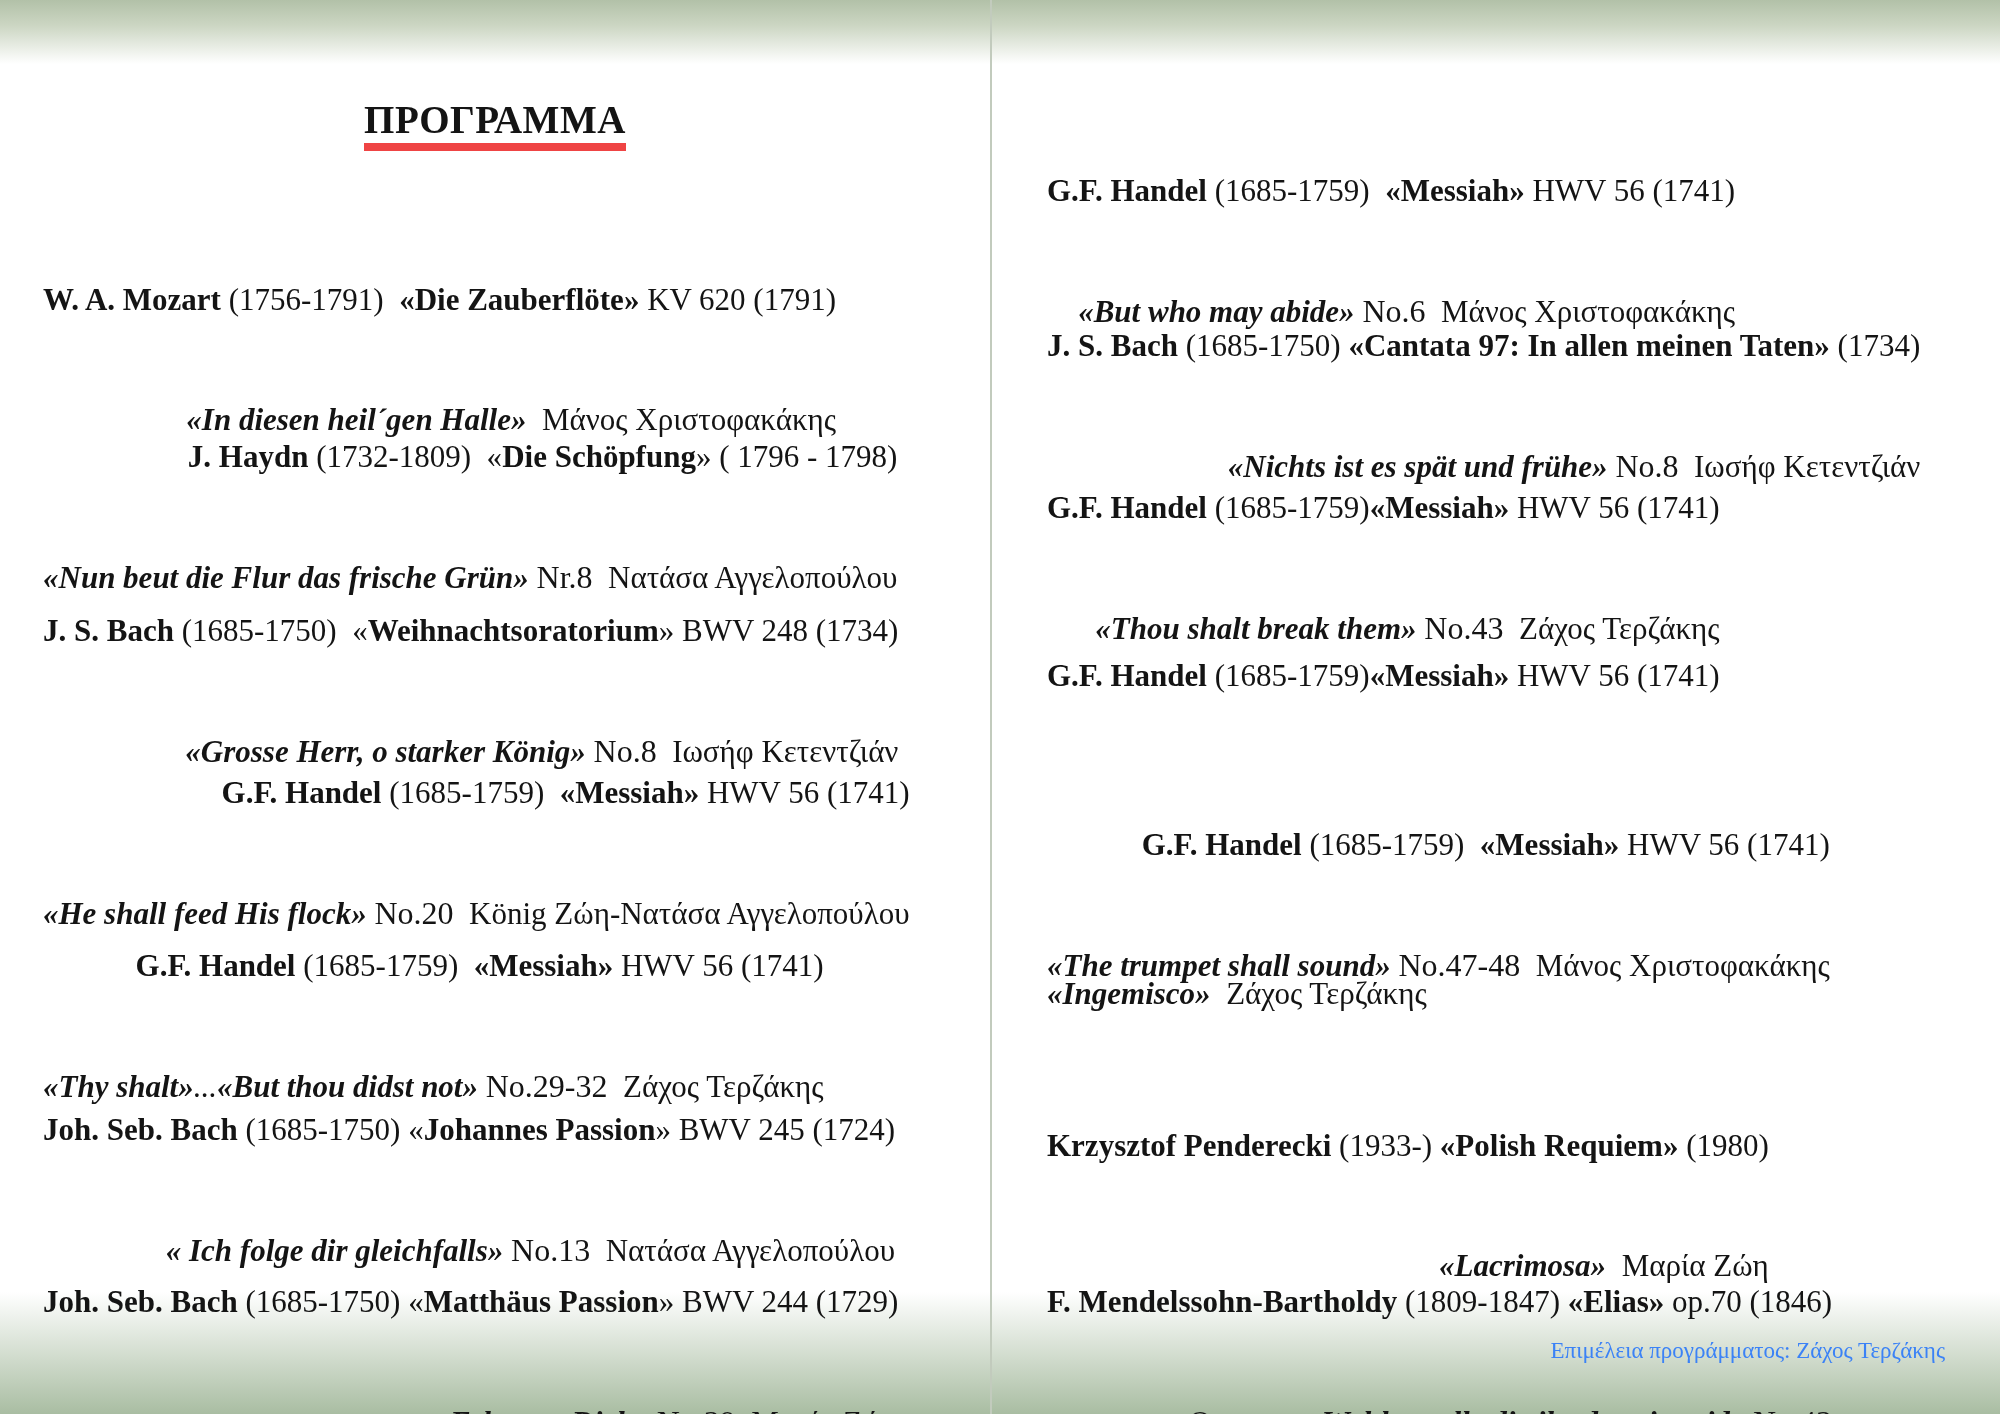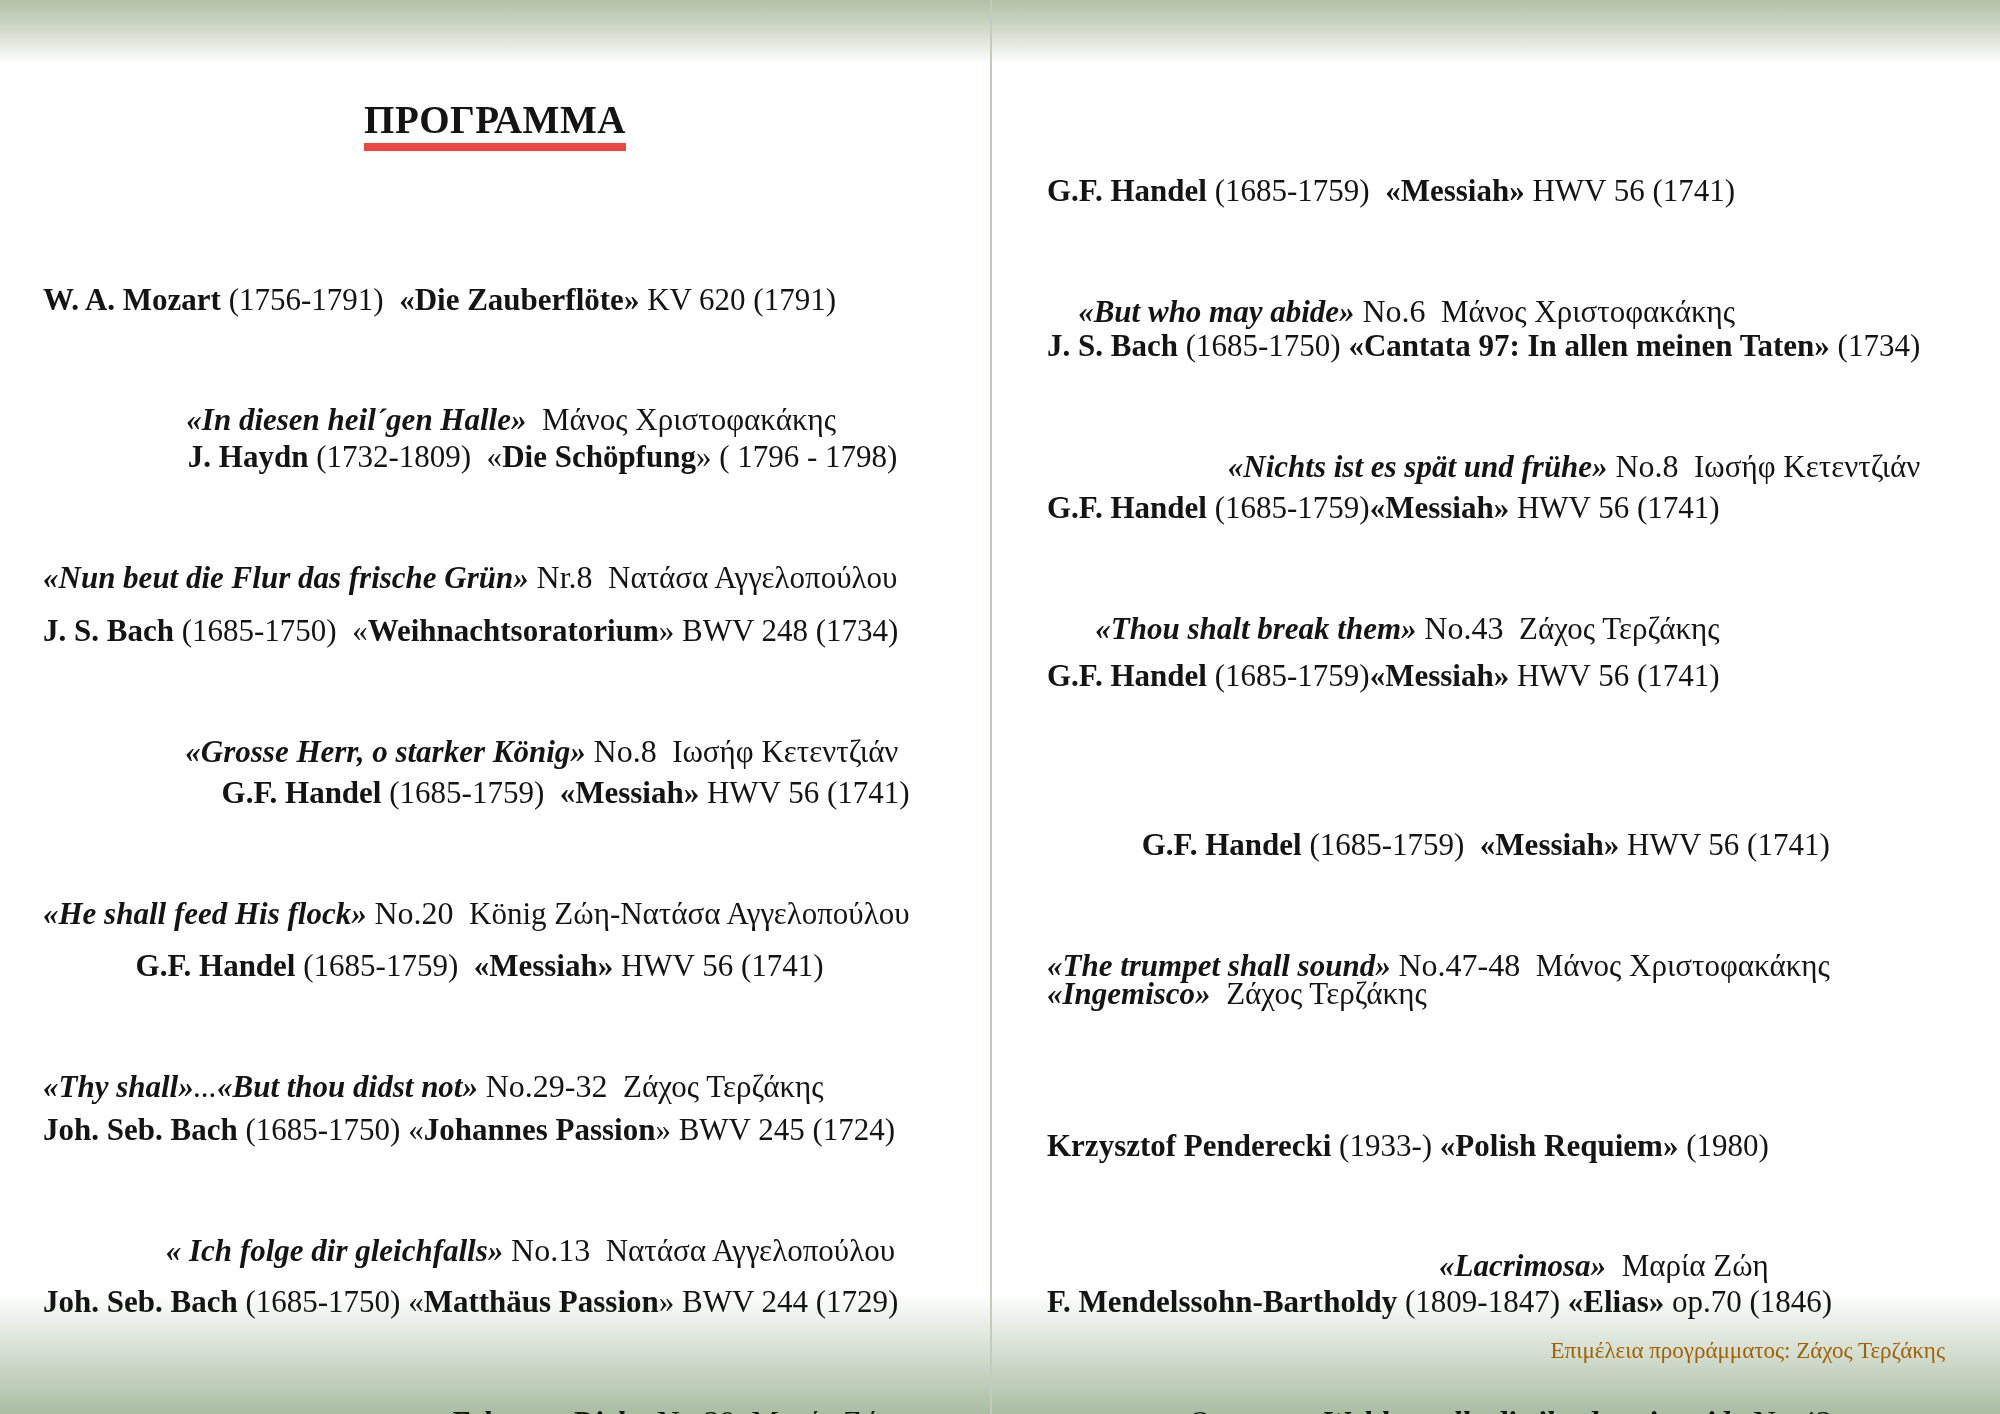--- a/index.html
+++ b/index.html
@@ -91,7 +91,7 @@
     </div>
     <div class="entry le5">
       <div class="line"><span class="b">G.F. Handel </span><span>(1685-1759)  </span><span class="b">«Messiah»</span><span> HWV 56 (1741)</span></div>
-      <div class="line"><span class="b i">«Thy shall»</span><span class="i">...</span><span class="b i">«But thou didst not»</span><span> </span><span class="sm">No.29-32</span><span>  Ζάχος Τερζάκης</span></div>
+      <div class="line"><span class="b i">«Thy shalt»</span><span class="i">...</span><span class="b i">«But thou didst not»</span><span> </span><span class="sm">No.29-32</span><span>  Ζάχος Τερζάκης</span></div>
     </div>
     <div class="entry le6">
       <div class="line"><span class="b">Joh. Seb. Bach </span><span>(1685-1750) «</span><span class="b">Johannes Passion</span><span>» BWV 245 (1724)</span></div>

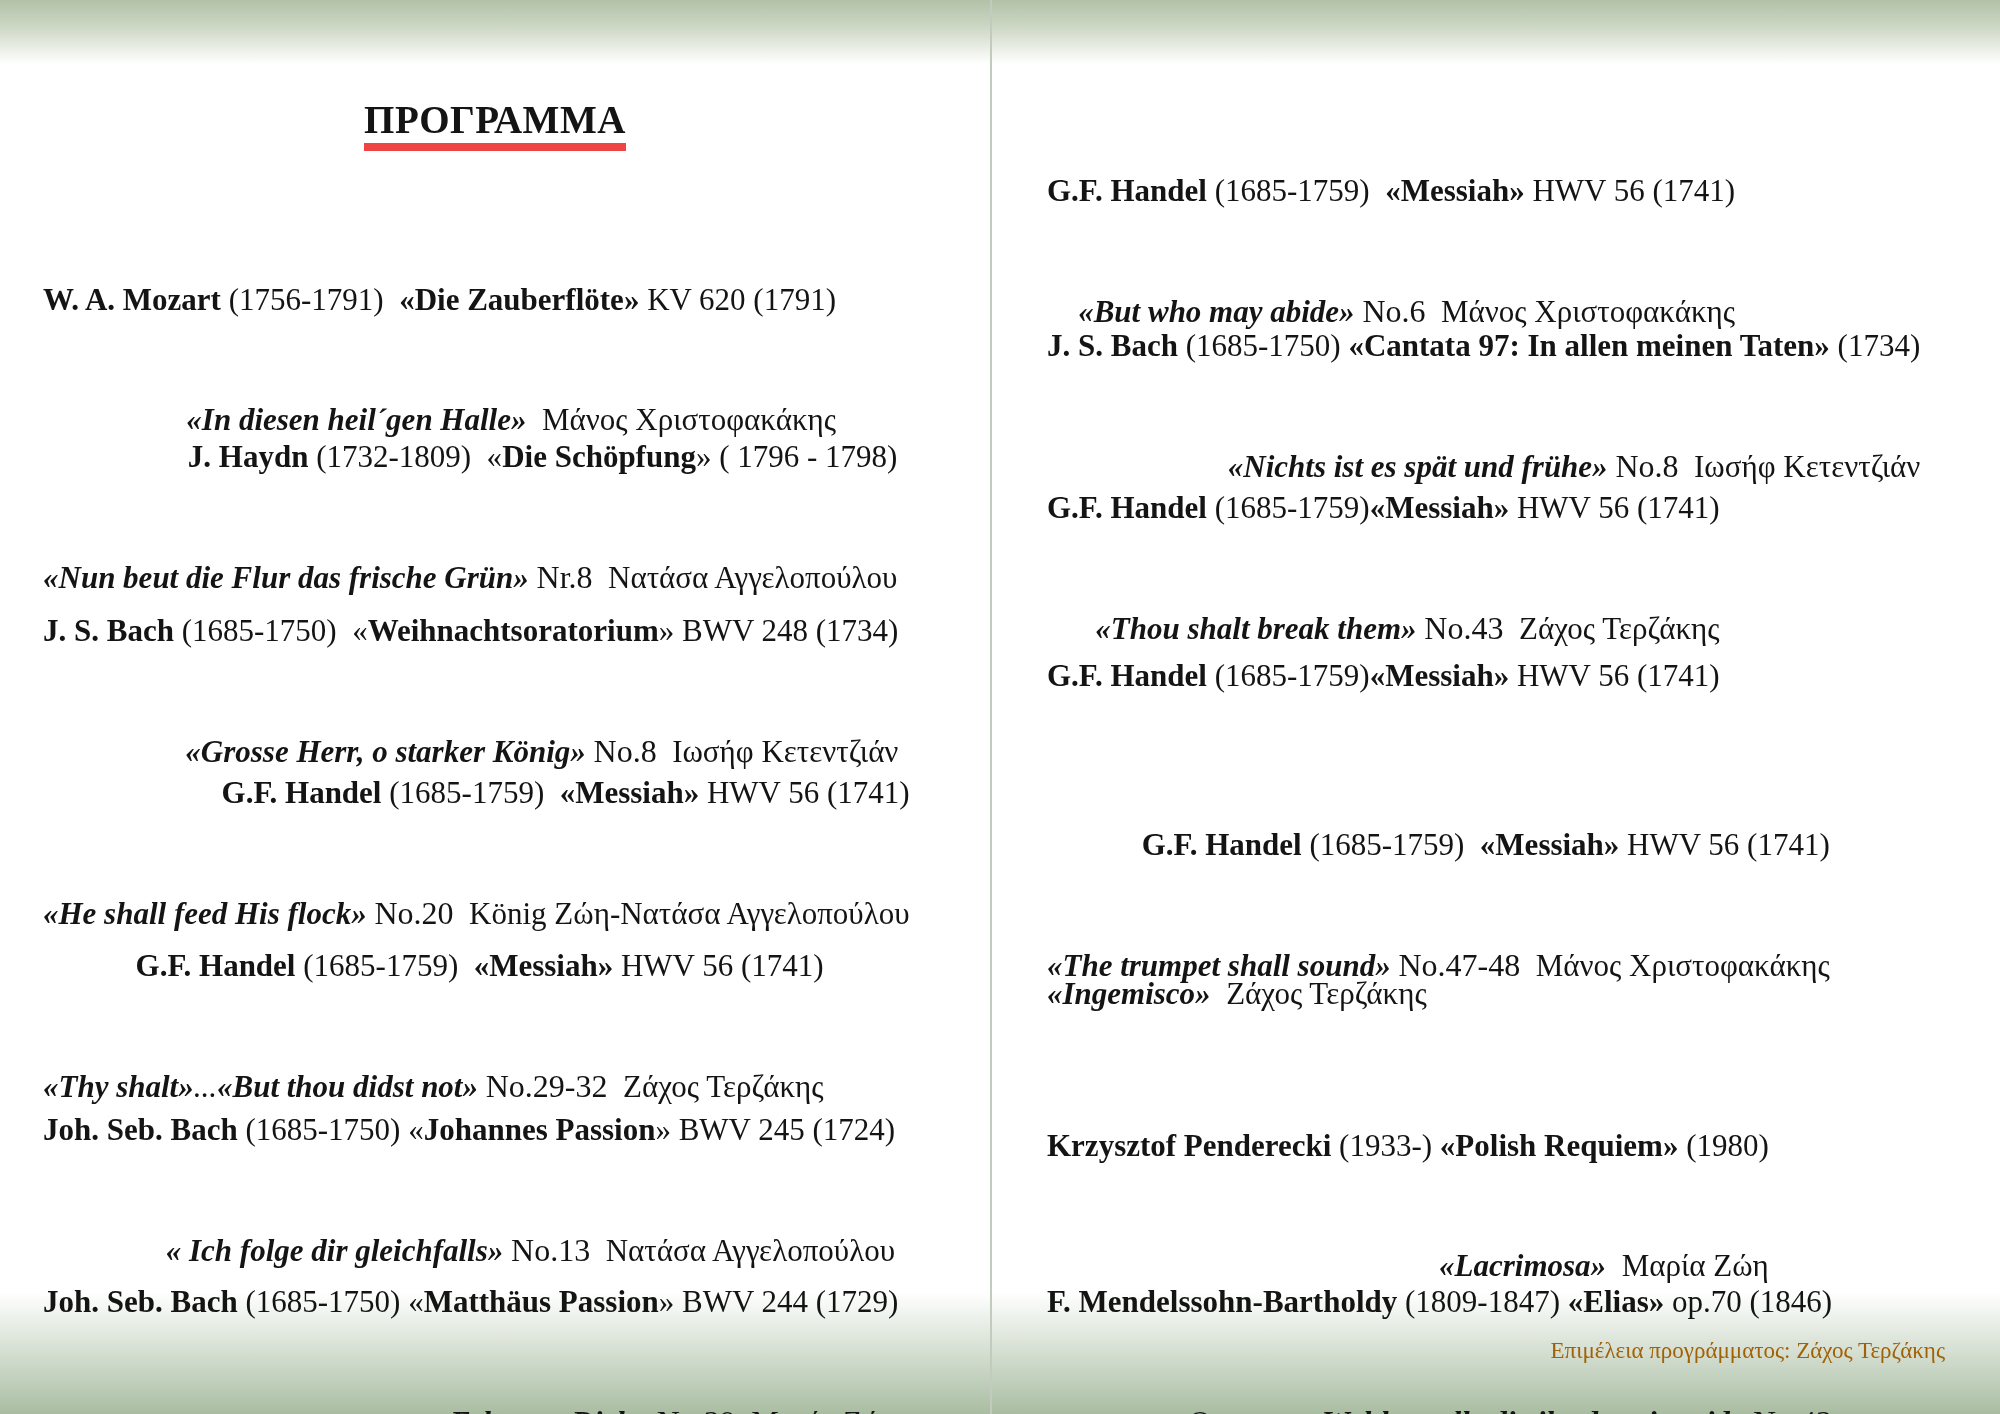--- a/index.html
+++ b/index.html
@@ -55,7 +55,7 @@
   .credits{
     position:absolute;top:1337px;right:55px;
     font-size:23px;line-height:28px;
-    color:#a16207;
+    color:#3b82f6;
   }
 </style>
 </head>

